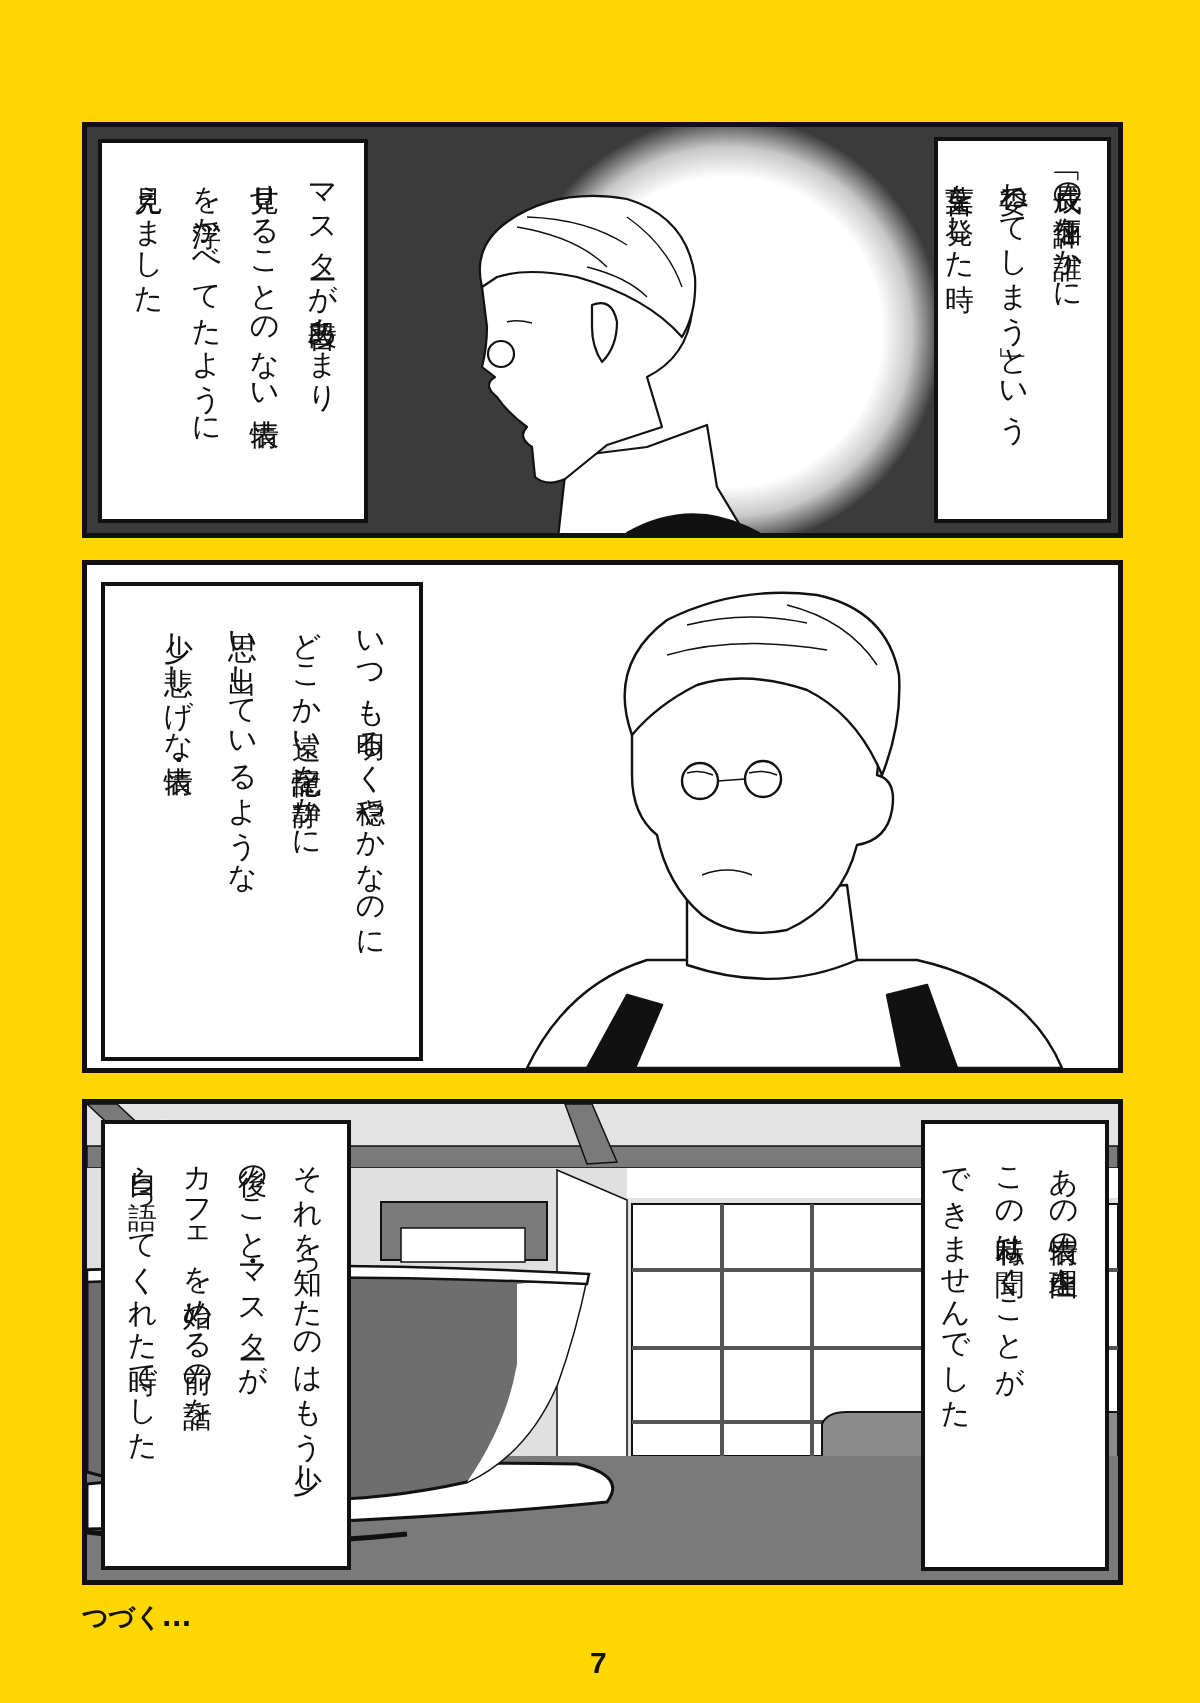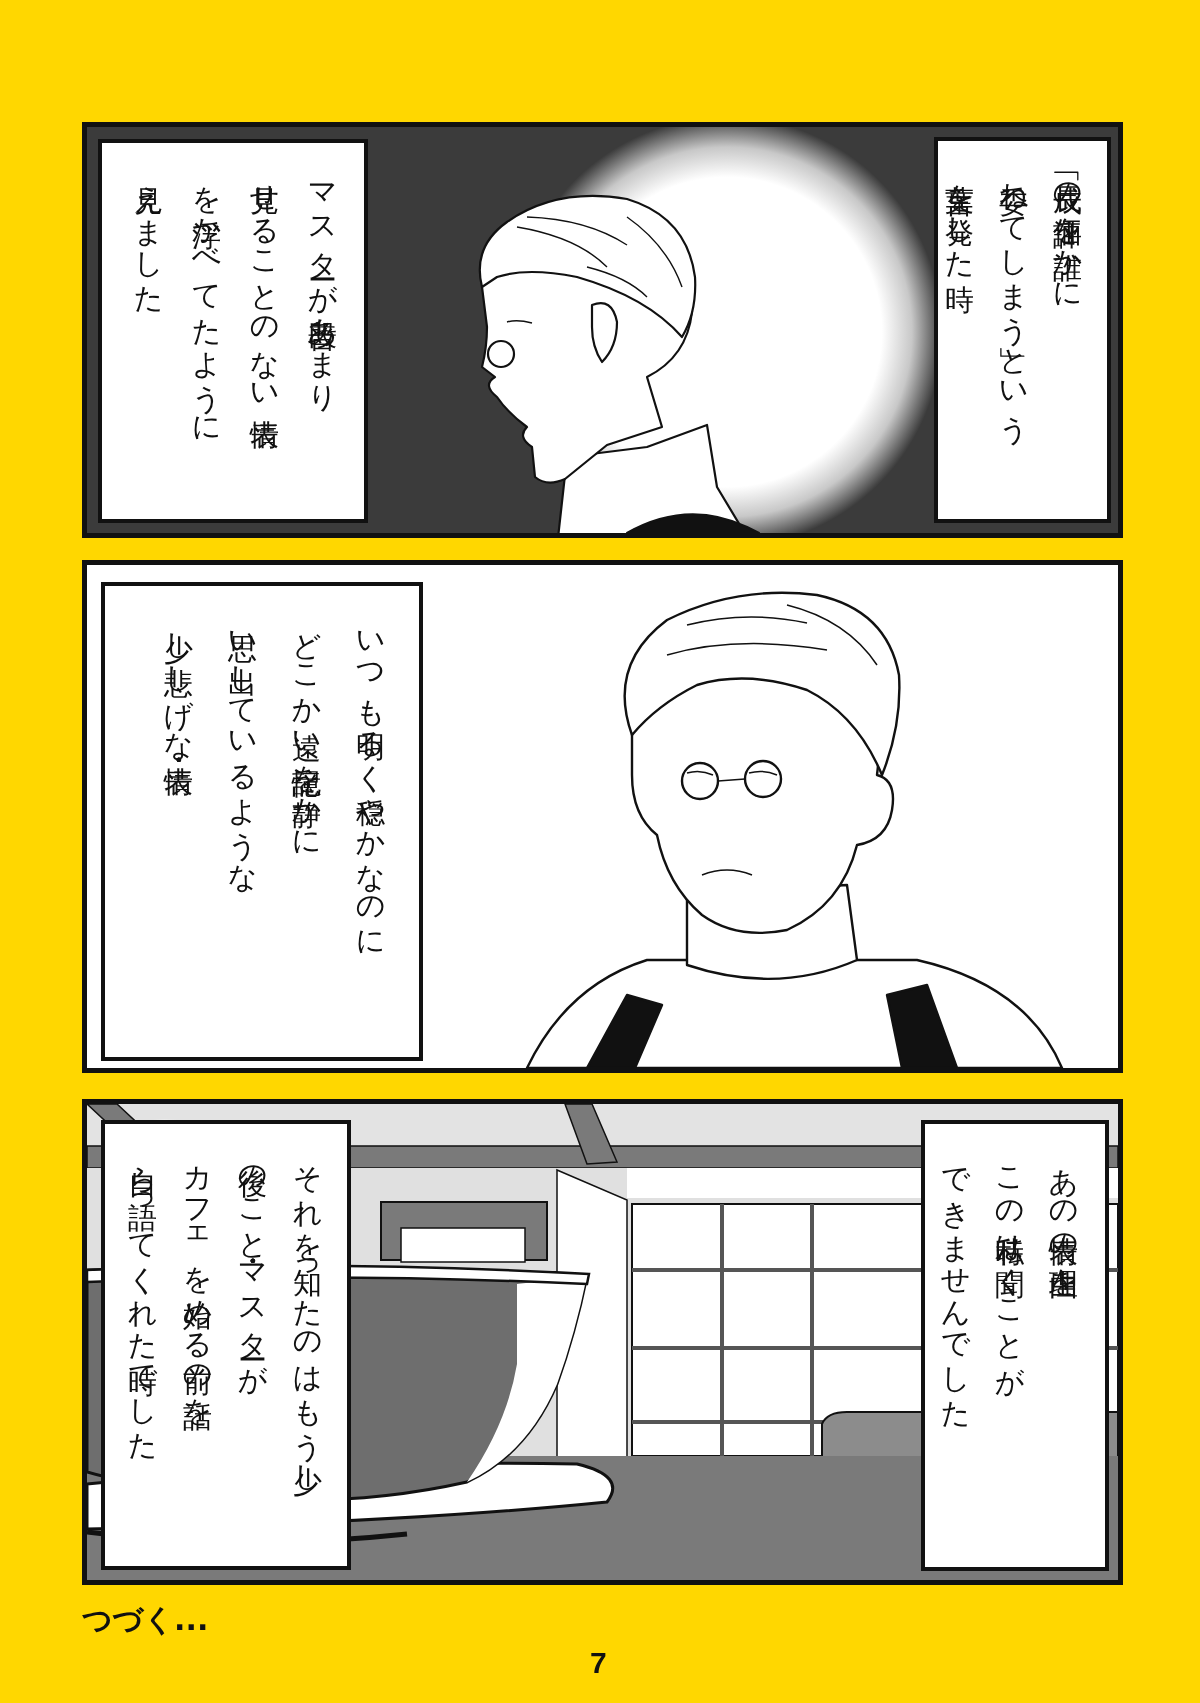--- a/index.html
+++ b/index.html
@@ -36,7 +36,7 @@
   #p3 { left: 82px; top: 1099px; width: 1041px; height: 486px; background: #e3e3e3; }
   .footer-cont {
     position: absolute; left: 82px; top: 1600px;
-    font-size: 30px; font-weight: bold; color: #111;
+    font-size: 26px; font-weight: bold; color: #111;
     font-family: "DejaVu Sans", sans-serif;
   }
   .page-num {

